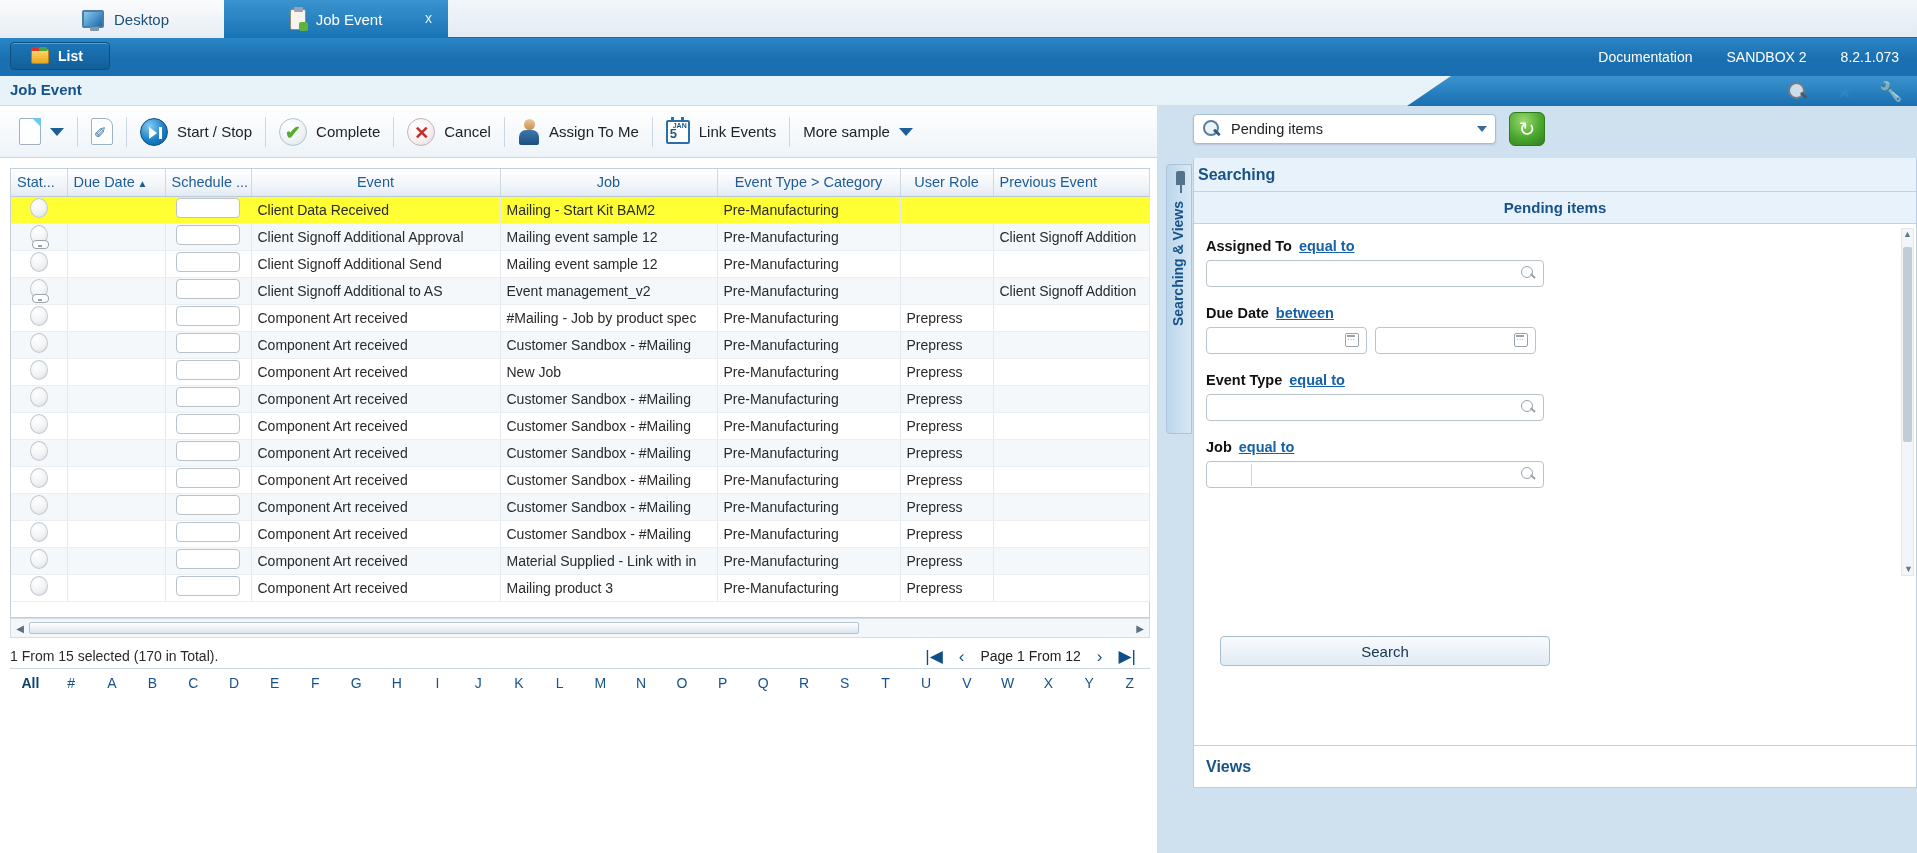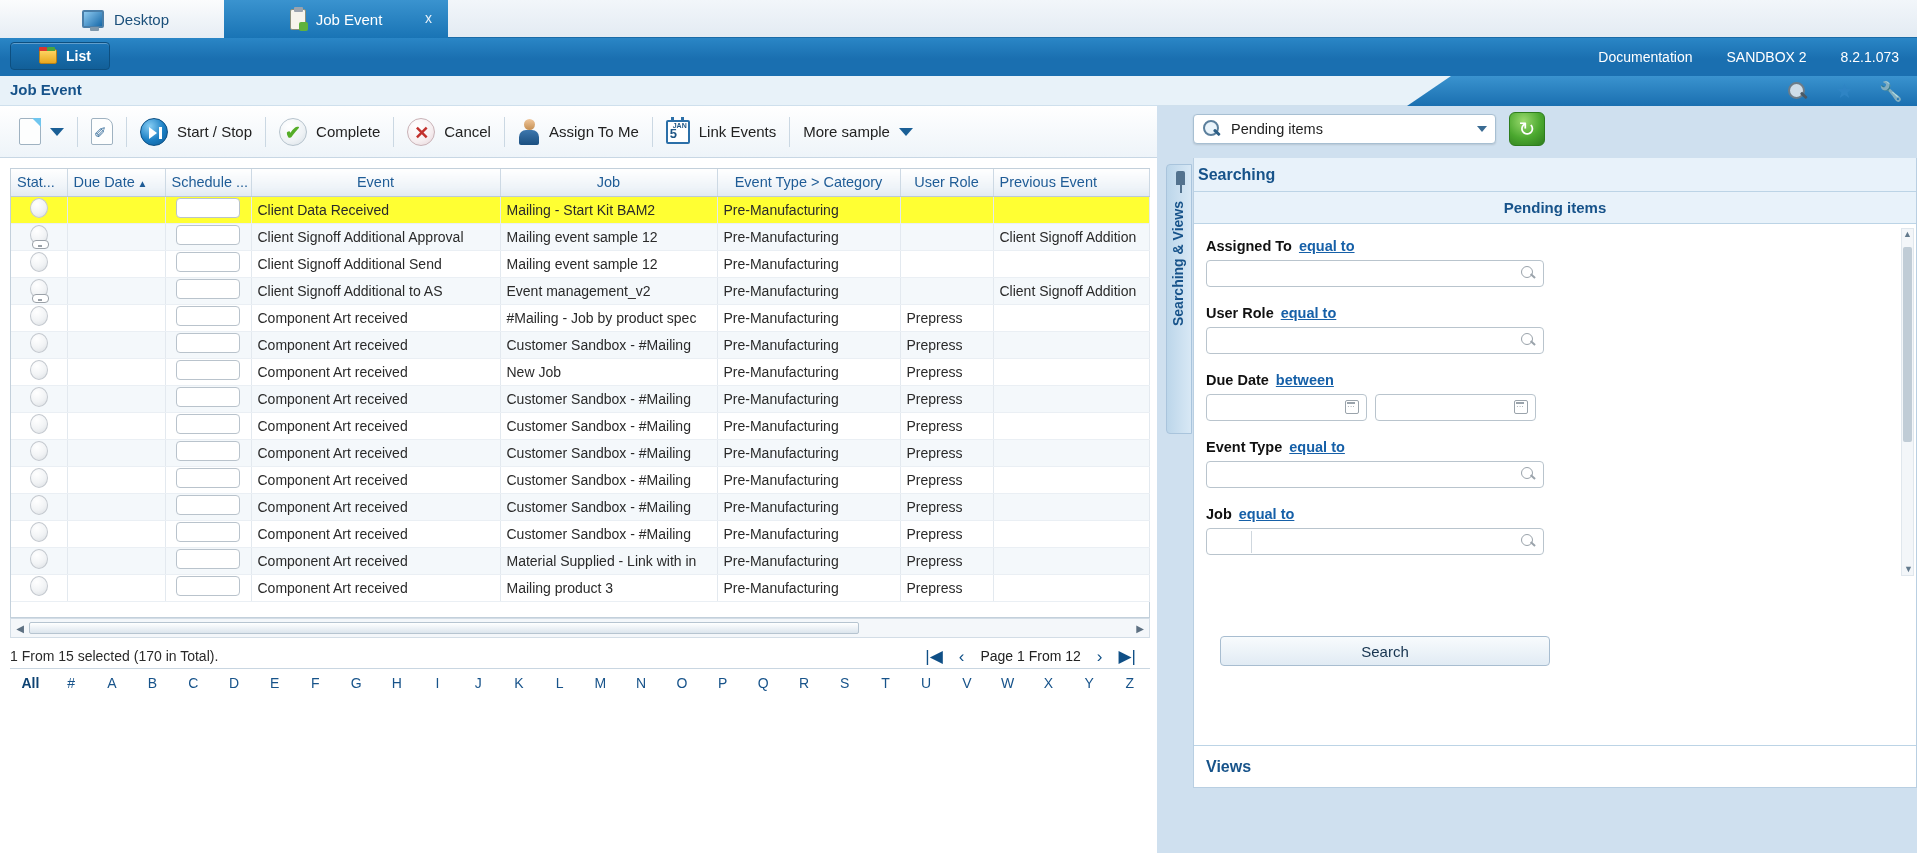--- a/index.html
+++ b/index.html
@@ -74,7 +74,7 @@
     position: absolute; left: 10px; top: 4px; width: 100px; height: 28px;
     background: linear-gradient(to bottom, #1d76b8 0%, #125f98 100%);
     border: 1px solid #0d4f80; border-radius: 4px;
-    display: flex; align-items: center; gap: 9px; padding-left: 28px;
+    display: flex; align-items: center; gap: 9px; padding-left: 20px;
     color: #ffffff; font-weight: bold; font-size: 14px; cursor: pointer;
     box-shadow: inset 0 1px 0 rgba(255,255,255,.3);
   }

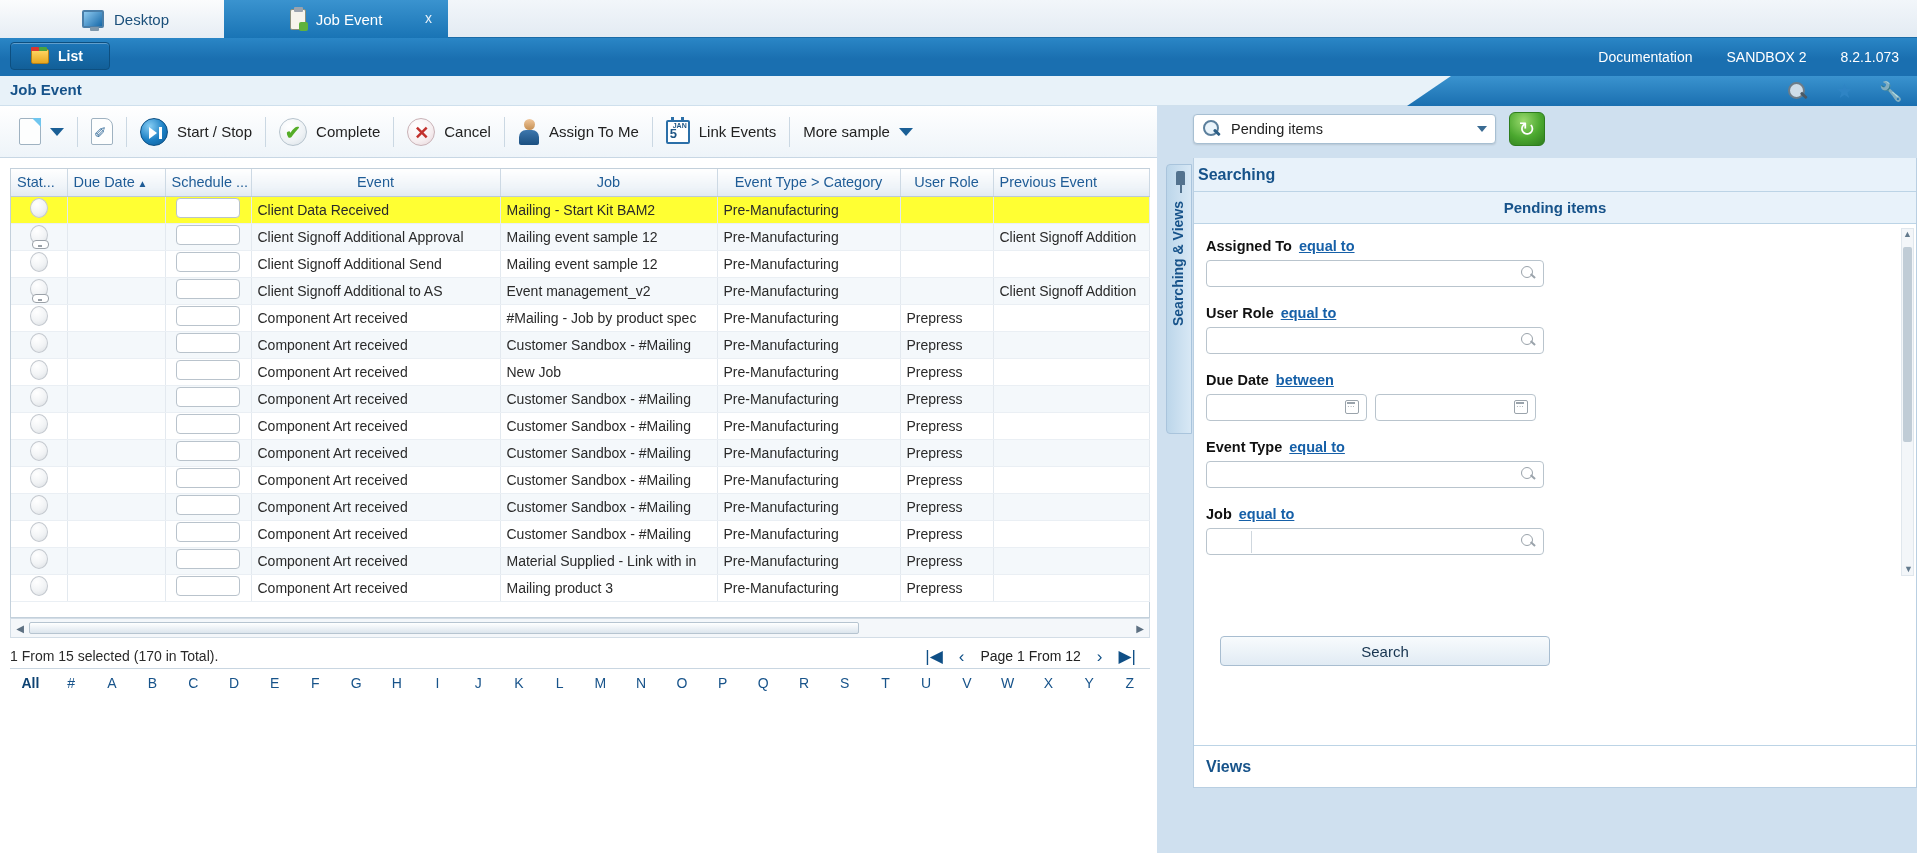--- a/index.html
+++ b/index.html
@@ -746,7 +746,6 @@
         <div class="dn">▼</div>
       </div>
     <div class="fgroup"><div class="flabel">Assigned To<span class="op">equal to</span></div><span class="finput"><span class="mag"></span></span></div>
-        <div class="fgroup"><div class="flabel">User Role<span class="op">equal to</span></div><span class="finput"><span class="mag"></span></span></div>
         <div class="fgroup"><div class="flabel">Due Date<span class="op">between</span></div><span class="finput half" style="margin-right: 8px;"><span class="calic"></span></span><span class="finput half" style="margin-right: 8px;"><span class="calic"></span></span></div>
         <div class="fgroup"><div class="flabel">Event Type<span class="op">equal to</span></div><span class="finput"><span class="mag"></span></span></div>
         <div class="fgroup"><div class="flabel">Job<span class="op">equal to</span></div><span class="finput"><span class="divline"></span><span class="mag"></span></span></div>

